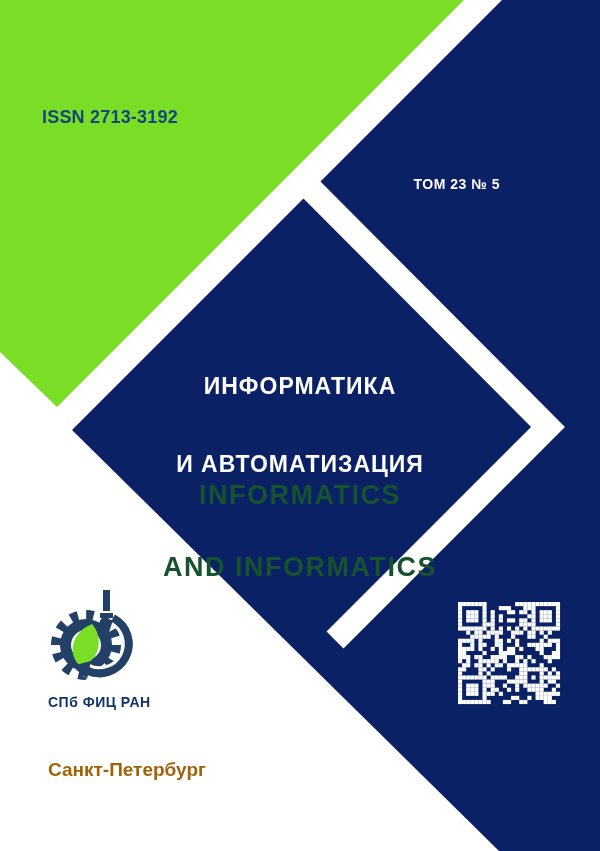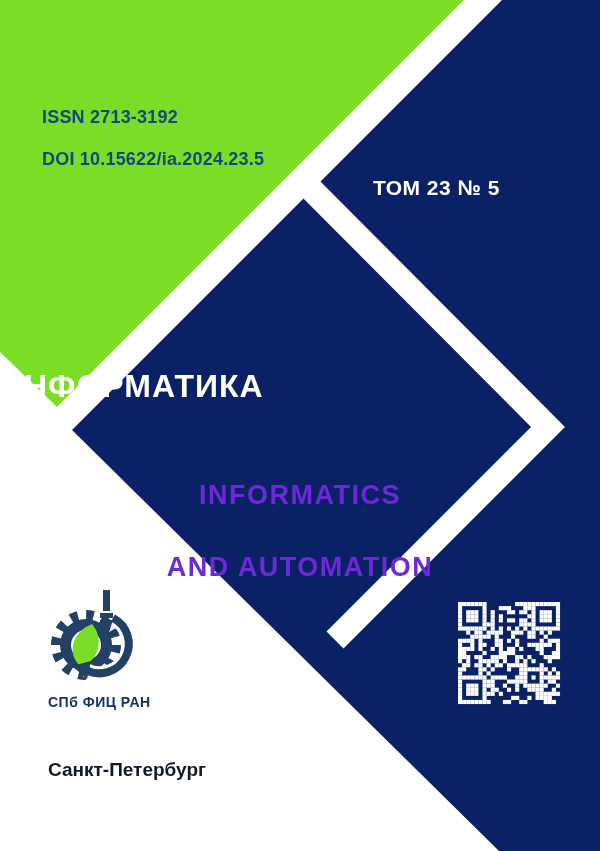--- a/index.html
+++ b/index.html
@@ -411,7 +411,6 @@
 
   <div class="txt" id="issn-block">
     <div>ISSN 2713-3192</div>
-    <div>DOI 10.15622/ia.2024.23.5</div>
   </div>
 
   <div class="txt" id="volume-label">ТОМ 23 № 5</div>

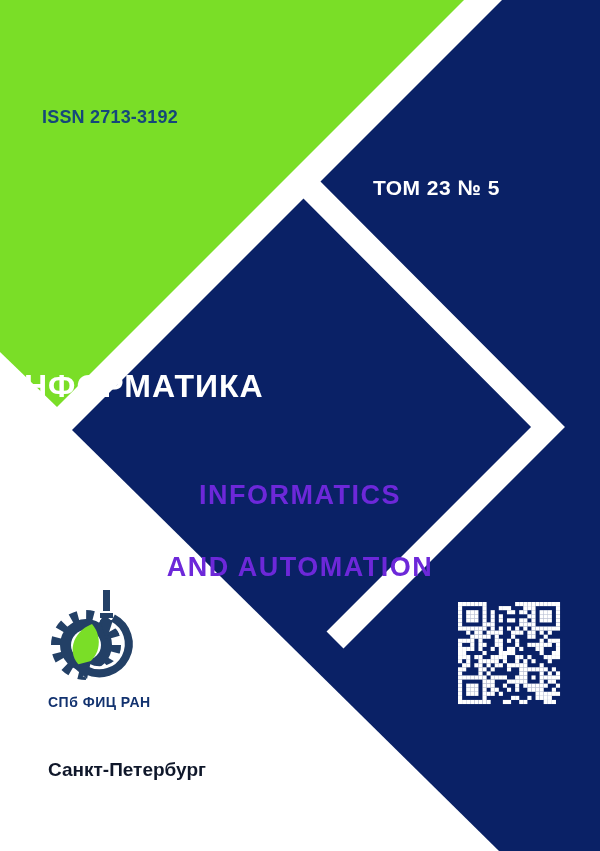--- a/index.html
+++ b/index.html
@@ -16,7 +16,7 @@
   }
   #issn-block div{white-space:nowrap;}
   #volume-label{
-    right:100px;top:176px;font-size:21px;color:#ffffff;
+    right:100px;top:176px;font-size:14px;color:#ffffff;
     letter-spacing:0.5px;
   }
   #title-ru{

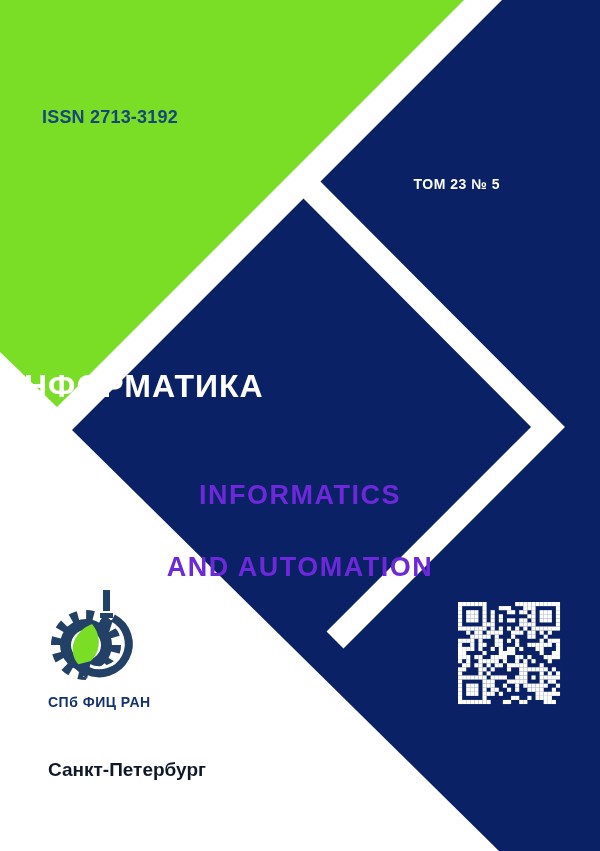--- a/index.html
+++ b/index.html
@@ -20,8 +20,8 @@
     letter-spacing:0.5px;
   }
   #title-ru{
-    left:0;top:328px;width:600px;
-    font-size:32px;line-height:39px;color:#ffffff;letter-spacing:1px;
+    left:0;top:328px;width:600px;text-align:center;
+    font-size:23px;line-height:39px;color:#ffffff;letter-spacing:1px;
   }
   #title-en{
     left:0;top:441px;width:600px;text-align:center;

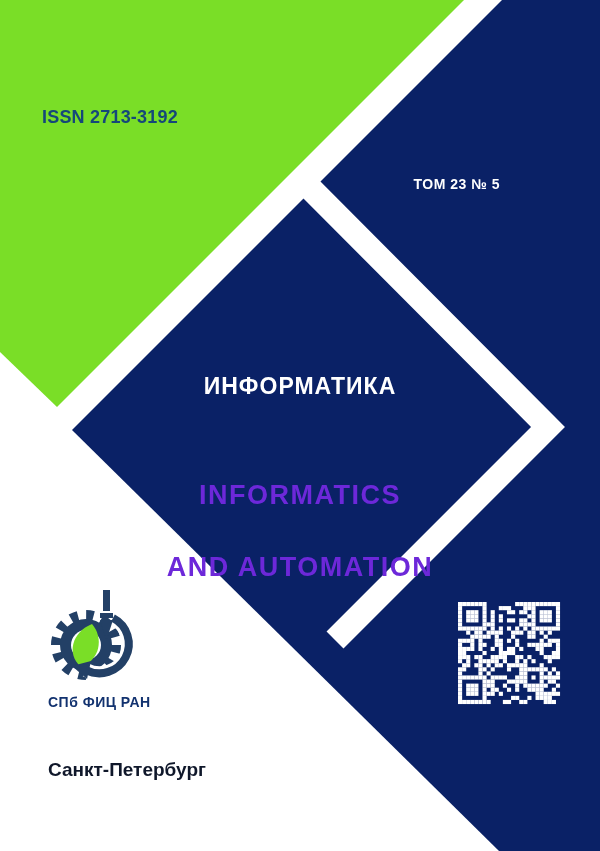--- a/index.html
+++ b/index.html
@@ -417,6 +417,7 @@
 
   <div class="txt" id="title-ru">
     <div>ИНФОРМАТИКА</div>
+    <div>И АВТОМАТИЗАЦИЯ</div>
   </div>
 
   <div class="txt" id="title-en">

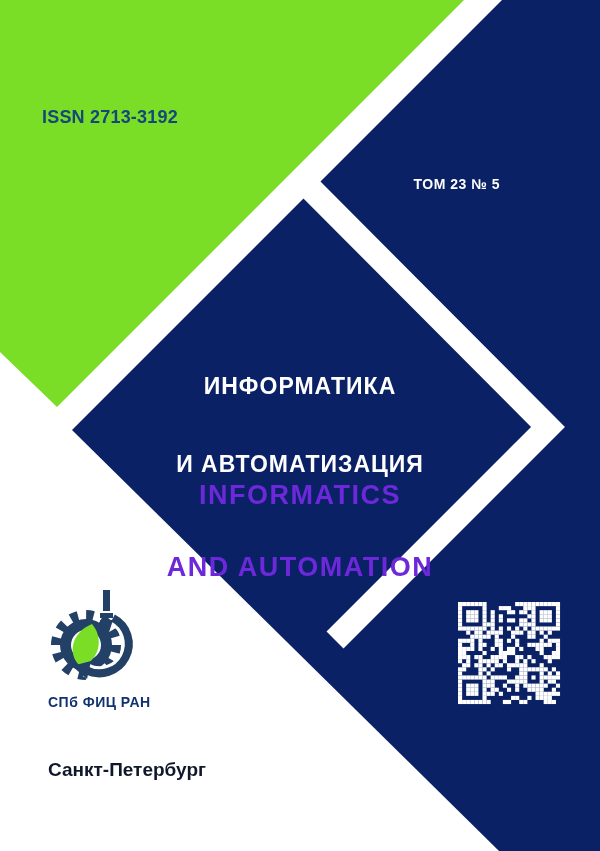--- a/index.html
+++ b/index.html
@@ -25,7 +25,7 @@
   }
   #title-en{
     left:0;top:441px;width:600px;text-align:center;
-    font-size:27px;line-height:36px;color:#6d28d9;letter-spacing:1.5px;
+    font-size:27px;line-height:36px;color:#14532d;letter-spacing:1.5px;
   }
   #publisher-name{
     left:48px;top:694px;font-size:14px;color:#12326F;letter-spacing:0.5px;

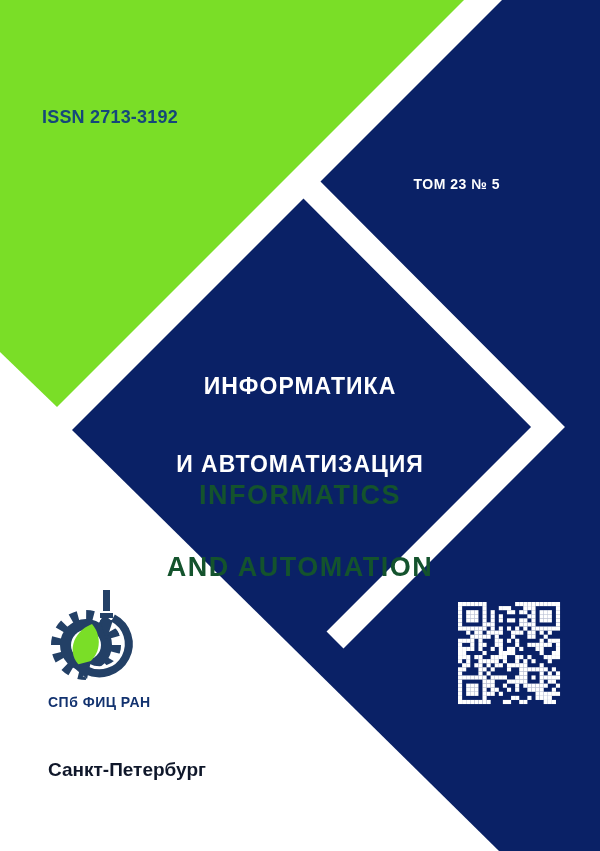--- a/index.html
+++ b/index.html
@@ -422,7 +422,7 @@
 
   <div class="txt" id="title-en">
     <div>INFORMATICS</div>
-    <div>AND AUTOMATION</div>
+    <div>AND INFORMATICS</div>
   </div>
 
   <div class="txt" id="publisher-name">СПб ФИЦ РАН</div>

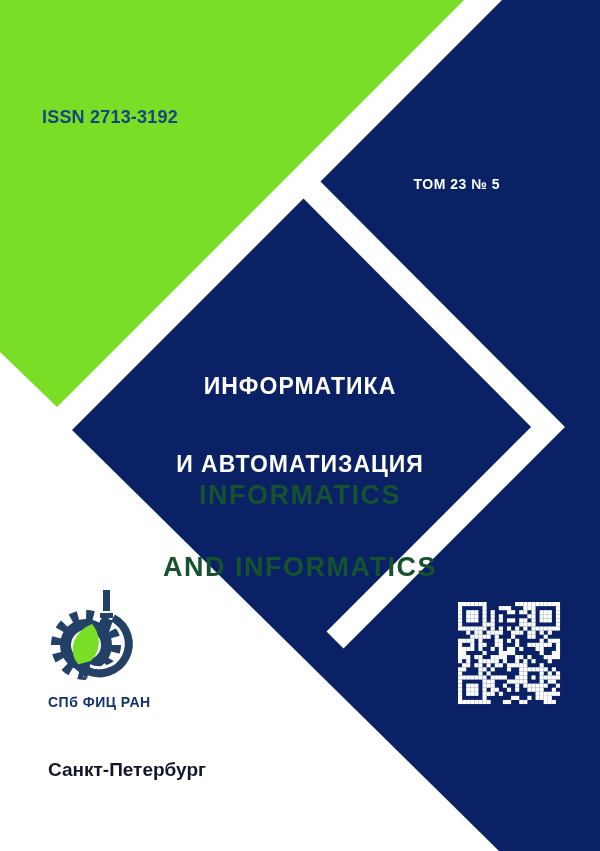--- a/index.html
+++ b/index.html
@@ -31,7 +31,7 @@
     left:48px;top:694px;font-size:14px;color:#12326F;letter-spacing:0.5px;
   }
   #city-year{
-    left:48px;top:737px;font-size:19px;line-height:22px;color:#0f172a;
+    left:48px;top:737px;font-size:19px;line-height:22px;color:#a16207;
   }
 </style>
 </head>

